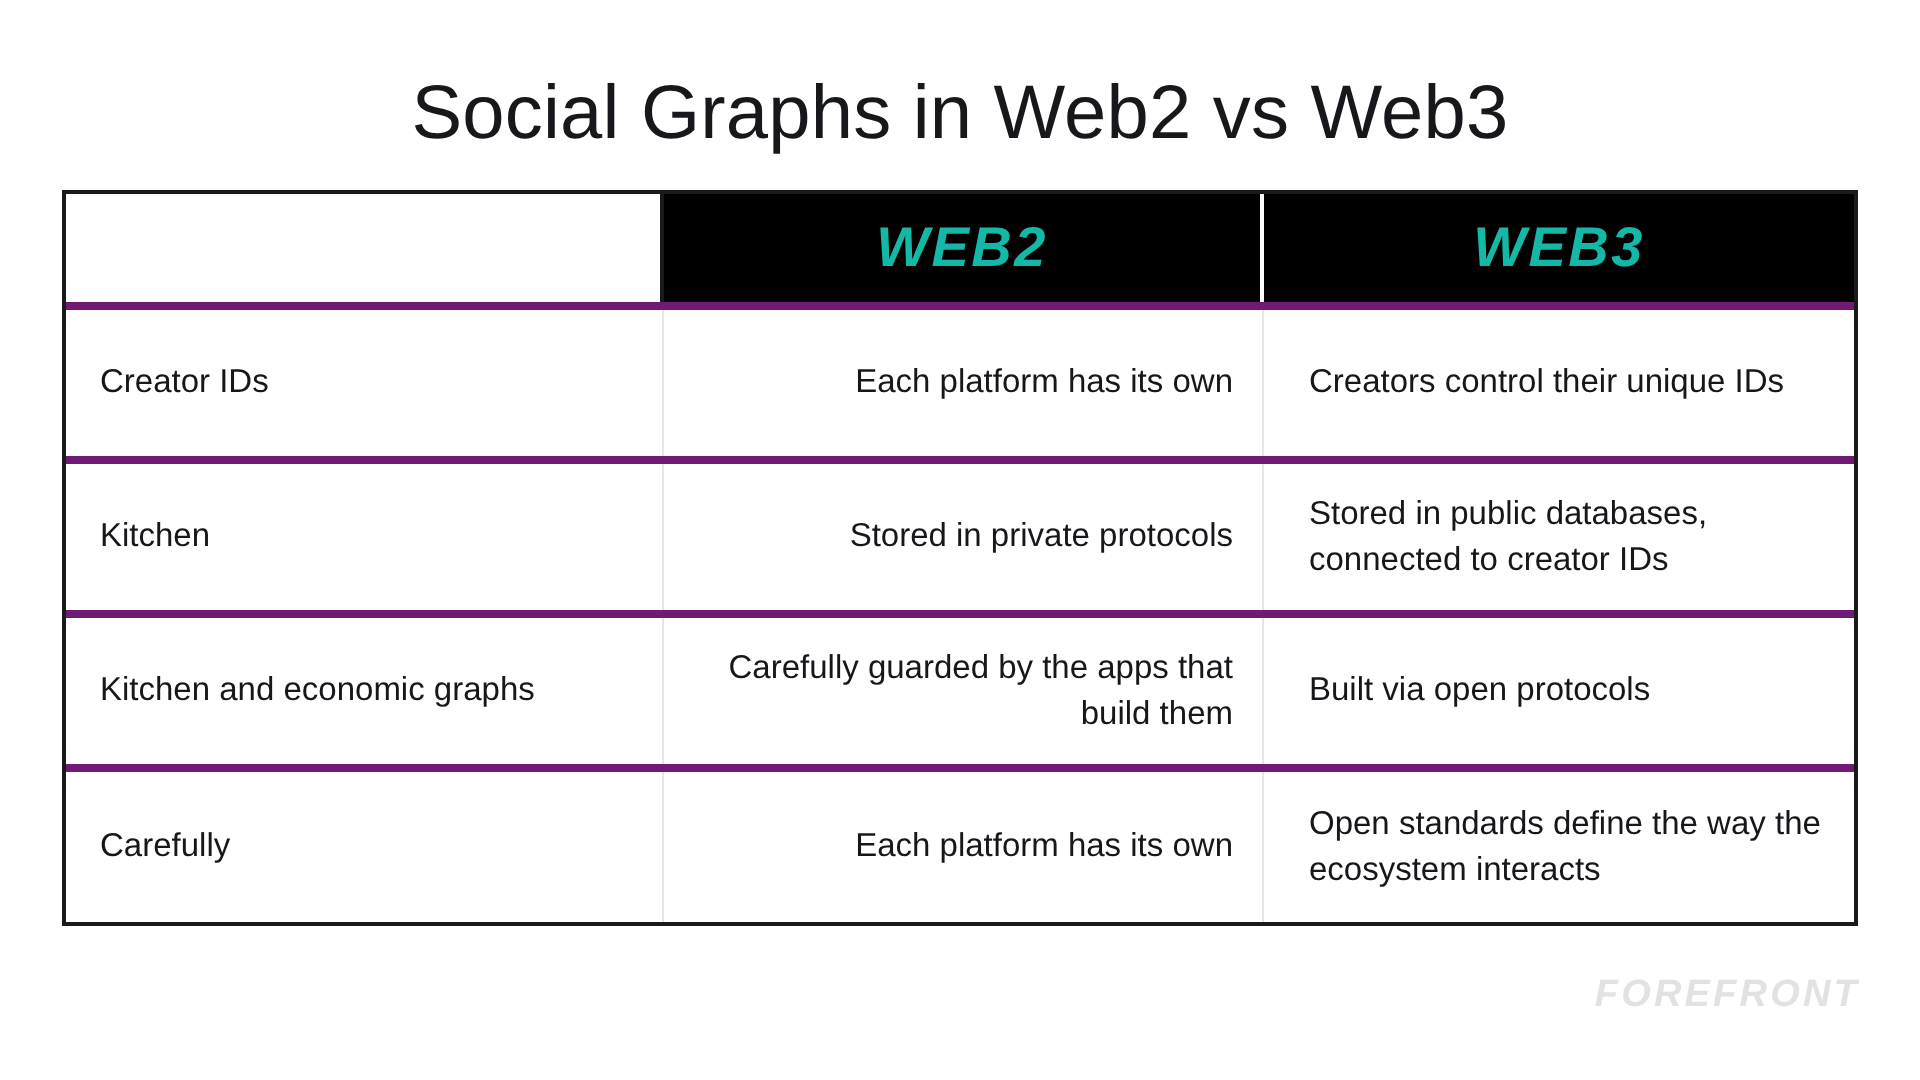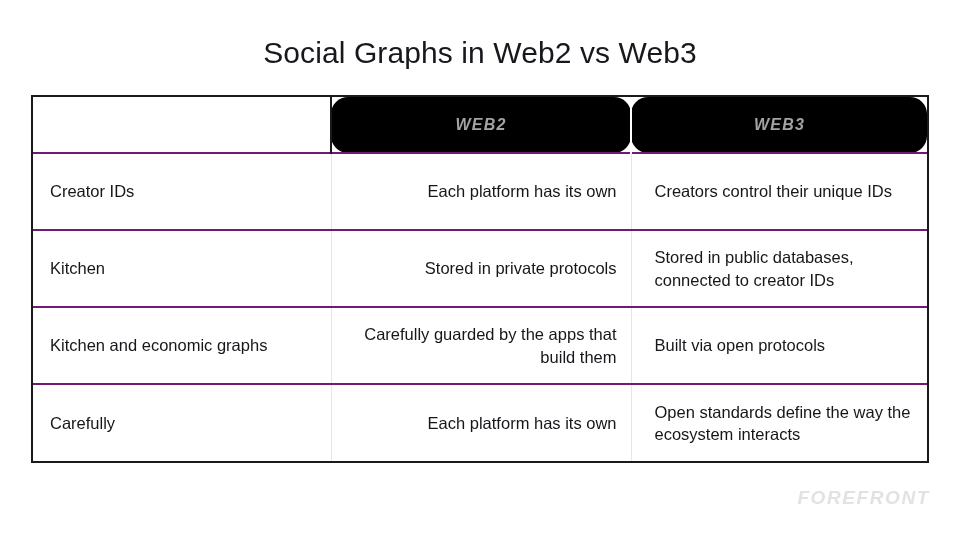--- a/index.html
+++ b/index.html
@@ -31,7 +31,7 @@
     left: 0;
     width: 960px;
     text-align: center;
-    font-size: 30px;
+    font-size: 38px;
     font-weight: 400;
     letter-spacing: 0.1px;
     color: #16181c;

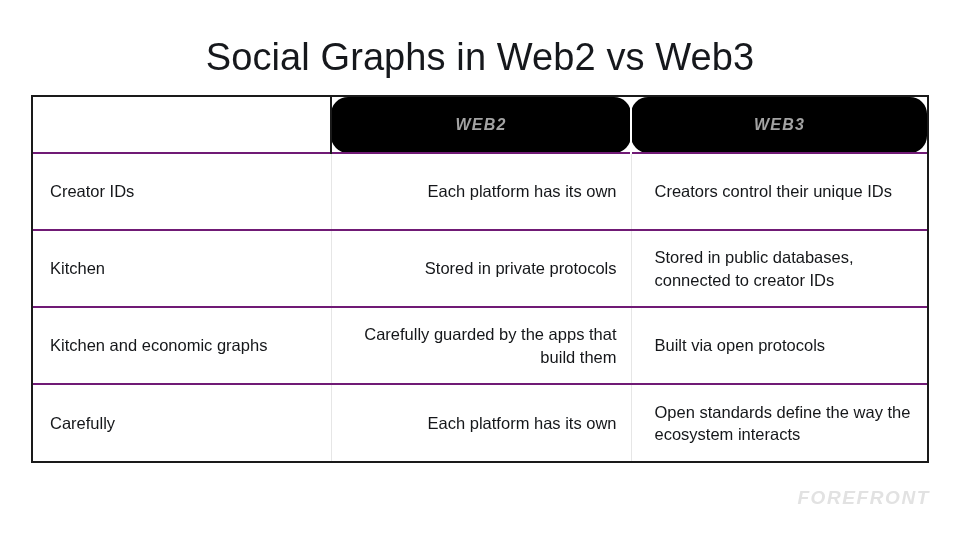--- a/index.html
+++ b/index.html
@@ -71,13 +71,12 @@
   }
   th.head-dark {
     background: #000000;
-    color: #a3a3a3;
-    font-size: 16px;
+    color: #14b8a6;
+    font-size: 28px;
     font-weight: 700;
     font-style: italic;
     letter-spacing: 1.2px;
     text-align: center;
-    border-radius: 17px;
   }
   th.head-dark.sep {
     border-left: 2px solid #ffffff;

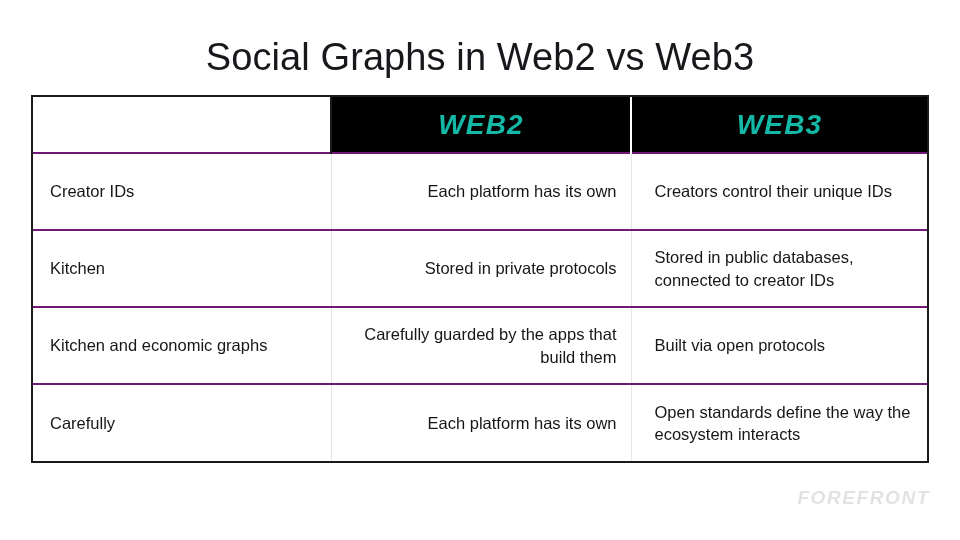--- a/index.html
+++ b/index.html
@@ -85,7 +85,7 @@
   
   tbody tr {
     height: 77px;
-    border-top: 2px solid #701a75;
+    border-top: 4px solid #701a75;
   }
   tbody td {
     padding: 0 0 0 0;

